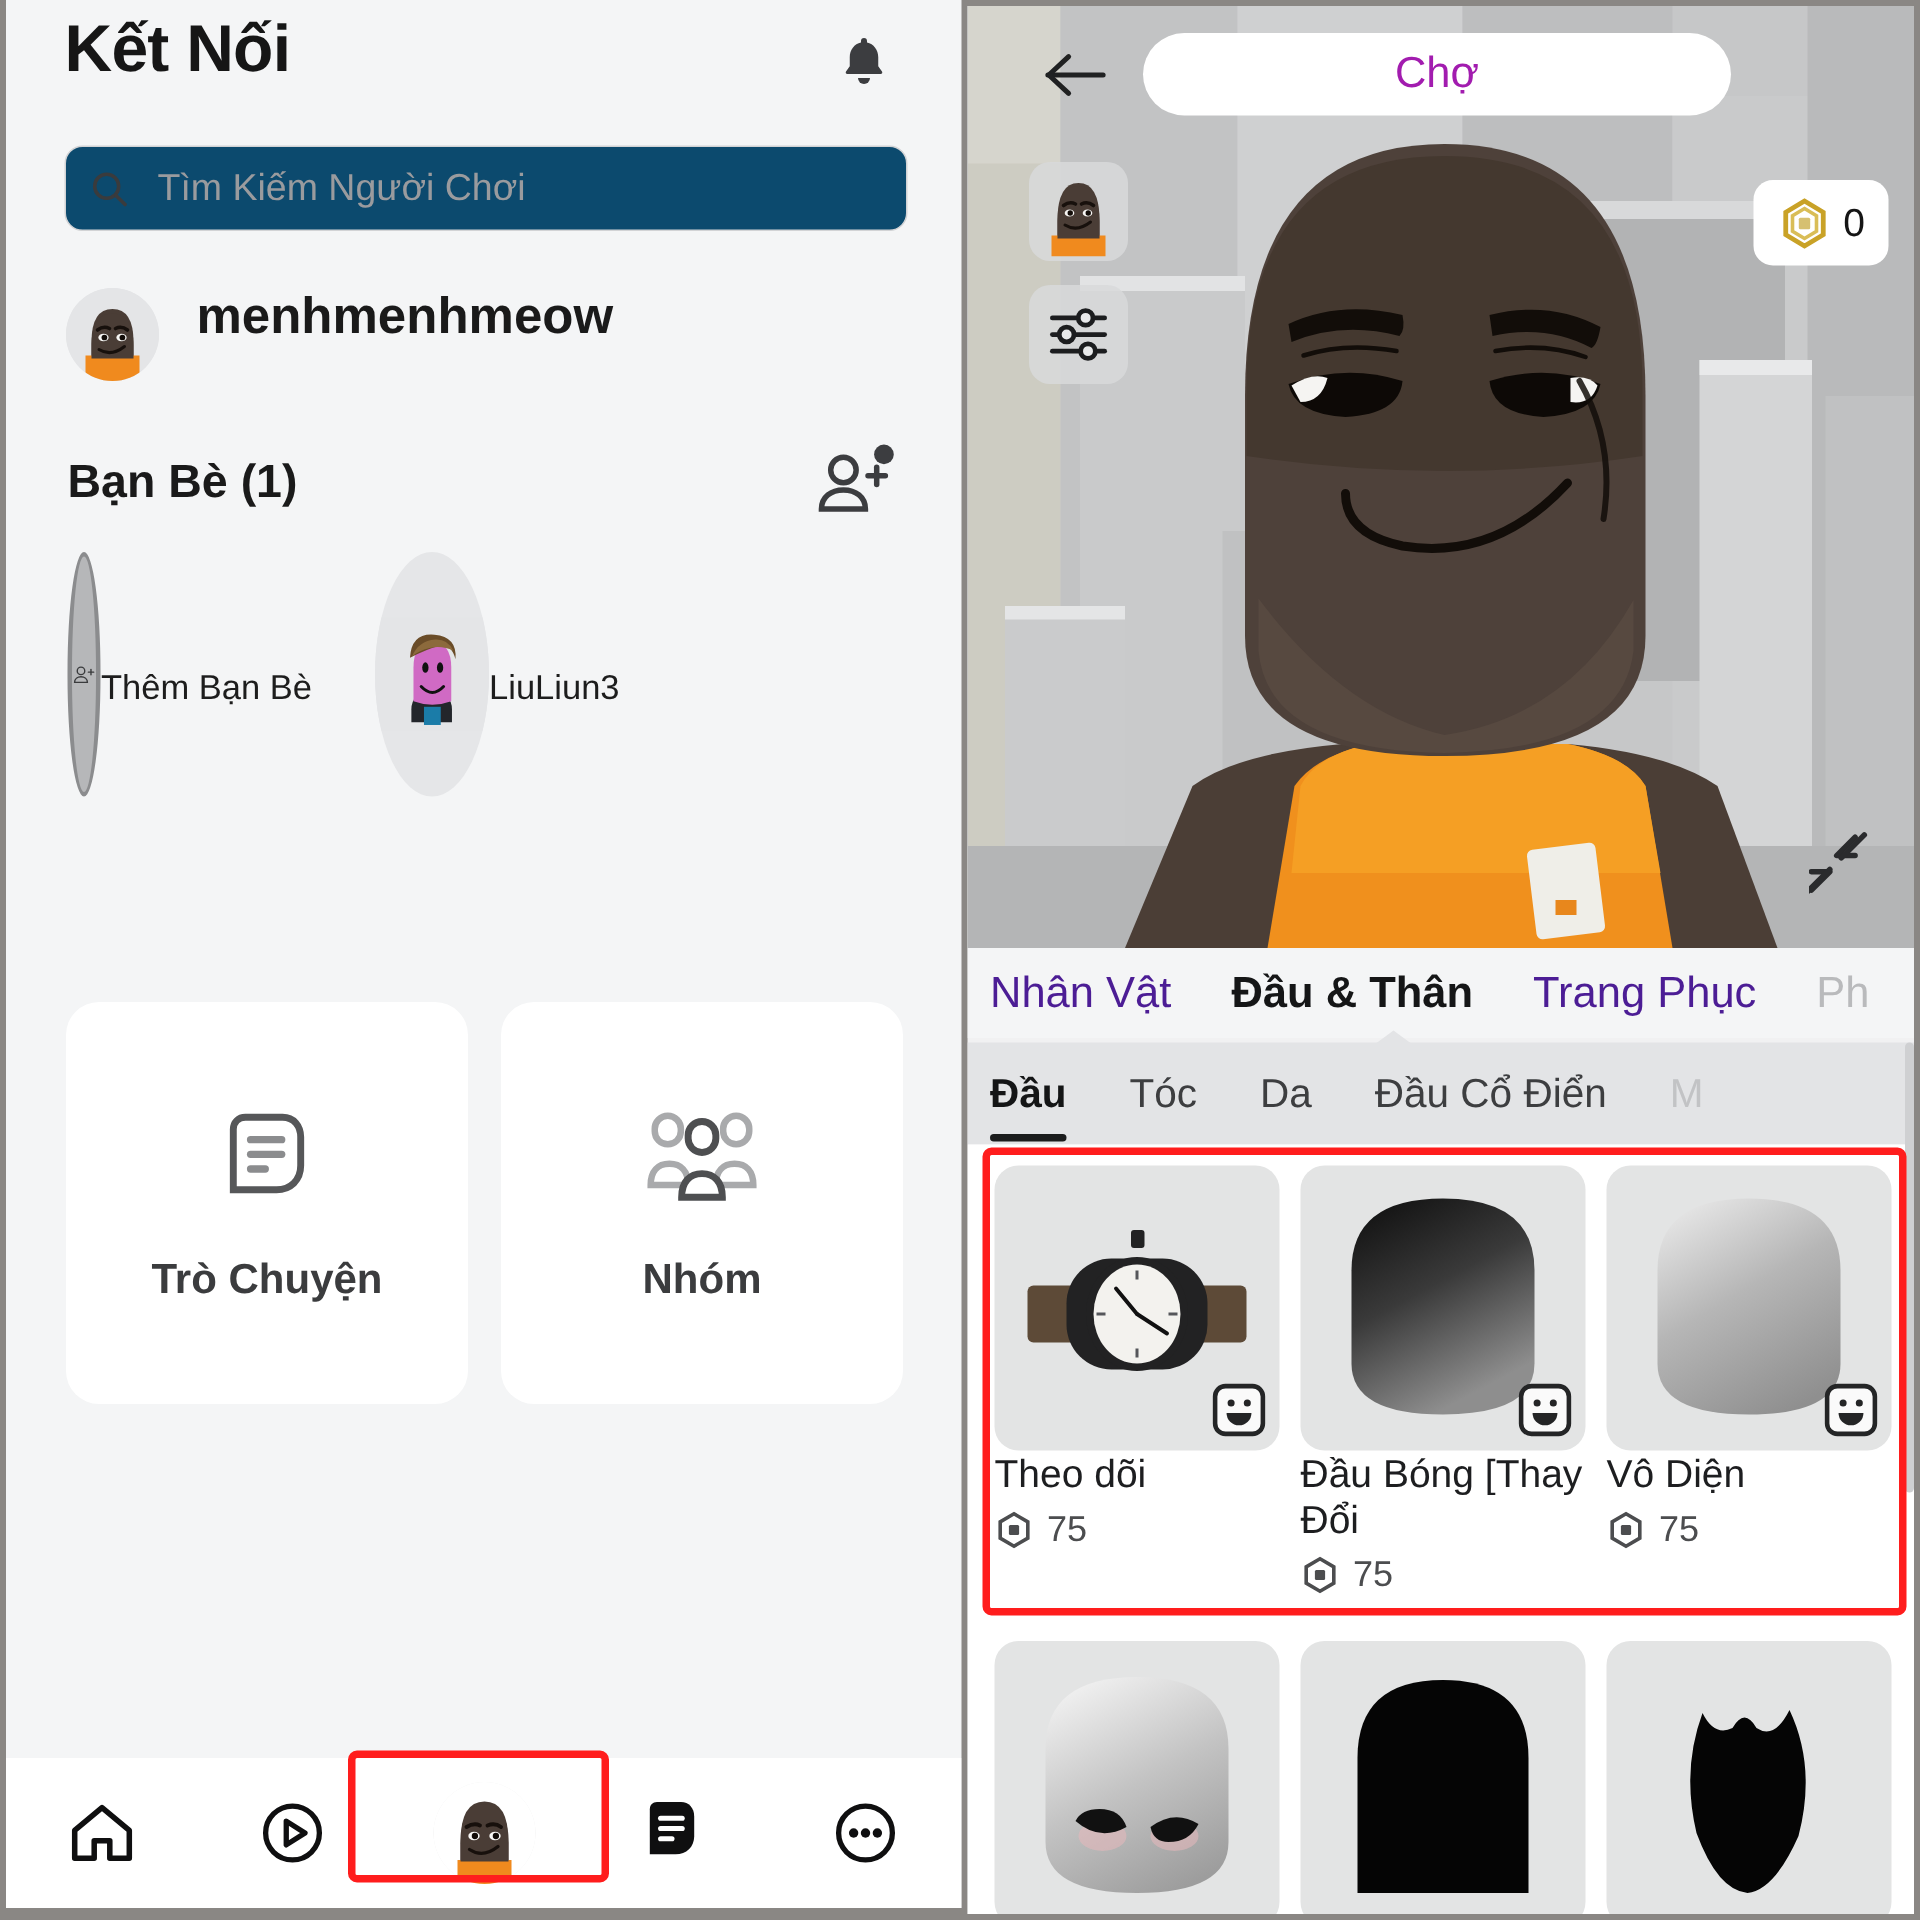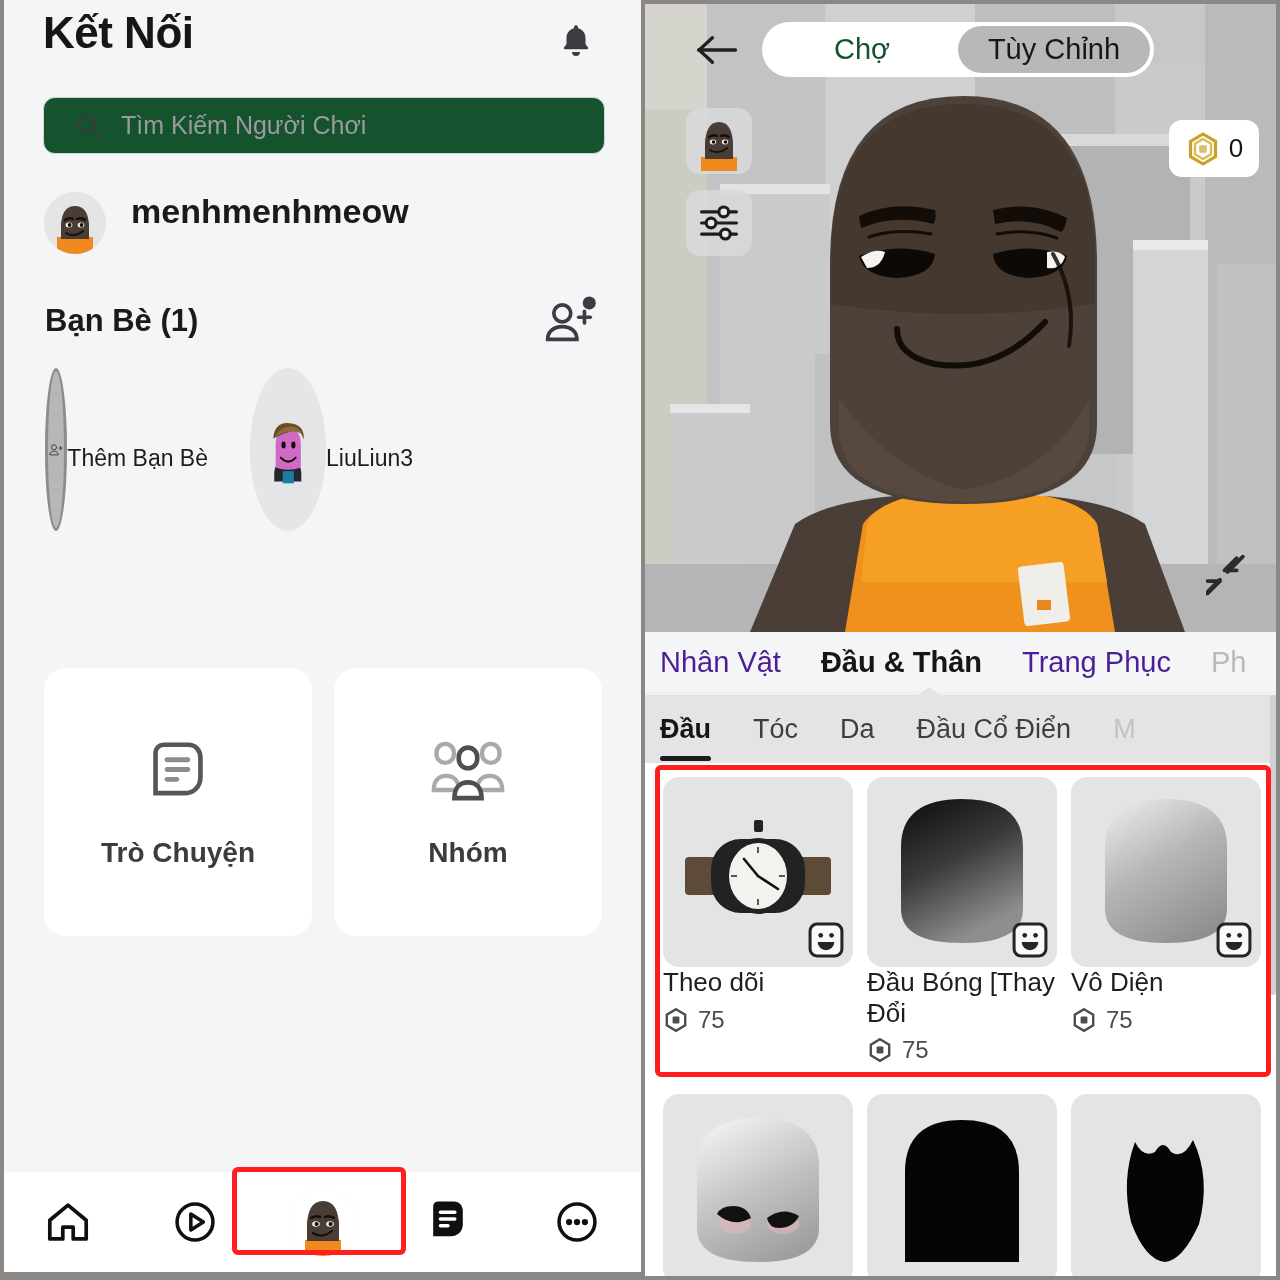--- a/index.html
+++ b/index.html
@@ -99,7 +99,7 @@
   }
   .seg {
     flex:1; display:flex; align-items:center; justify-content:center;
-    font-size:29px; border-radius:24px; color:#14532d;
+    font-size:29px; border-radius:24px; color:#a21caf;
   }
   .seg.active { background:#b7b8b9; color:#17181a; font-weight:500; }
   .back-arrow {

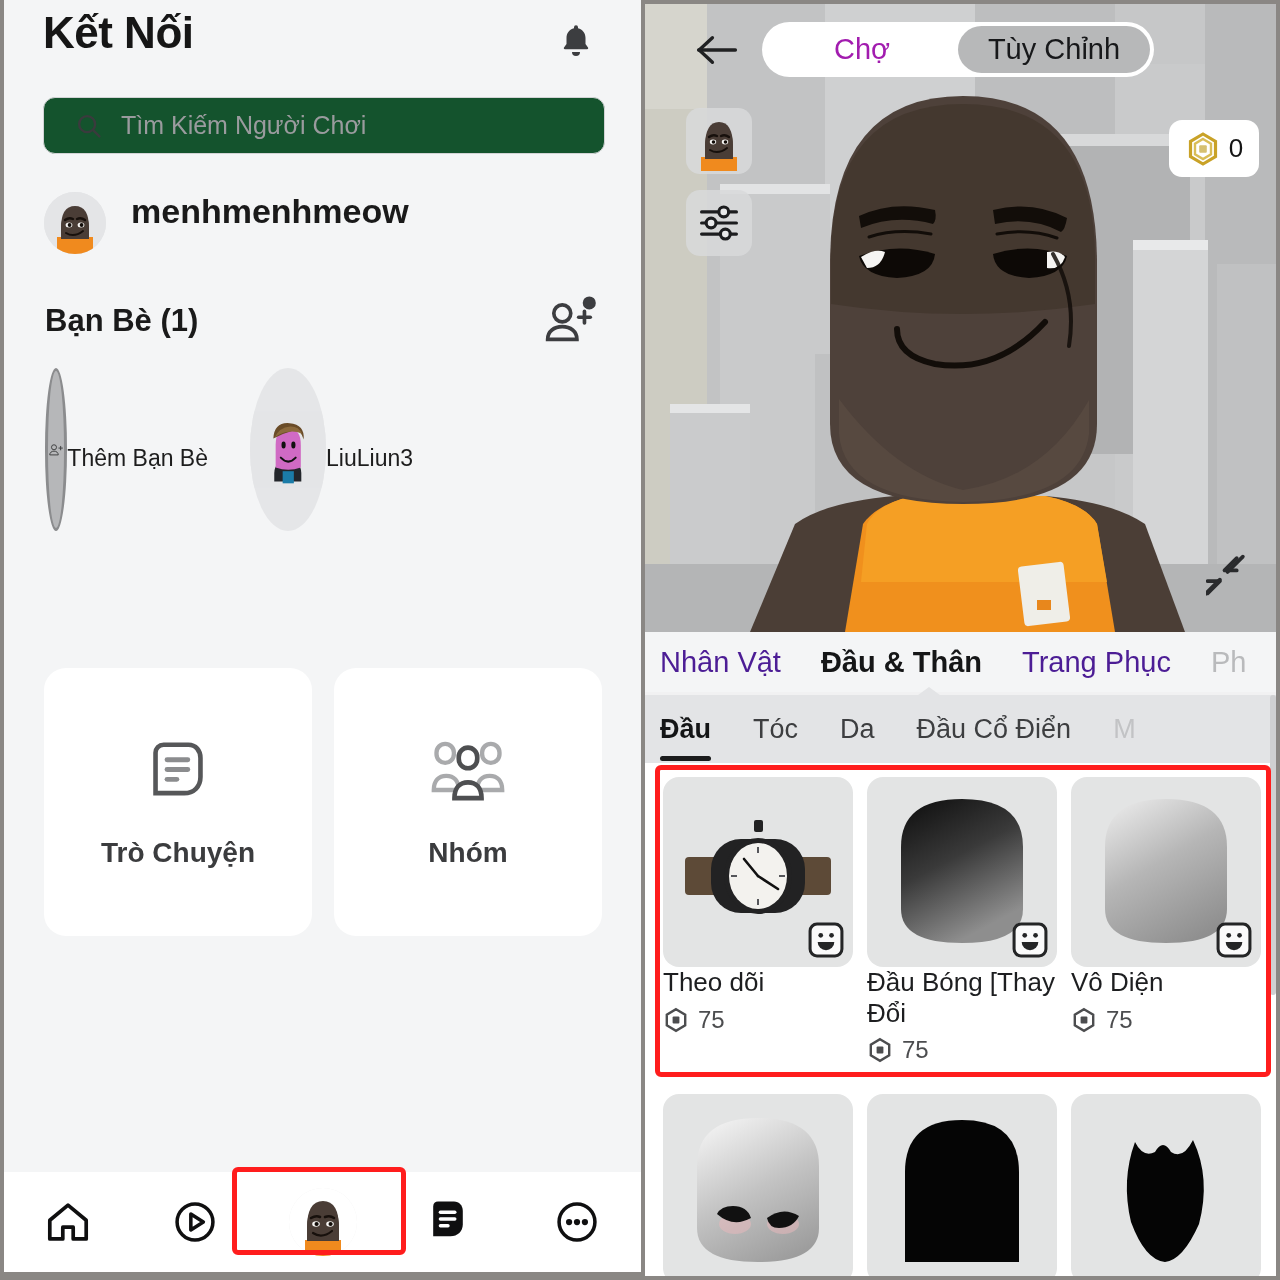--- a/index.html
+++ b/index.html
@@ -397,7 +397,6 @@
 
       <div class="seg-wrap">
         <div class="seg">Chợ</div>
-        <div class="seg active">Tùy Chỉnh</div>
       </div>
 
       <div class="stage-side-btn sb-av">

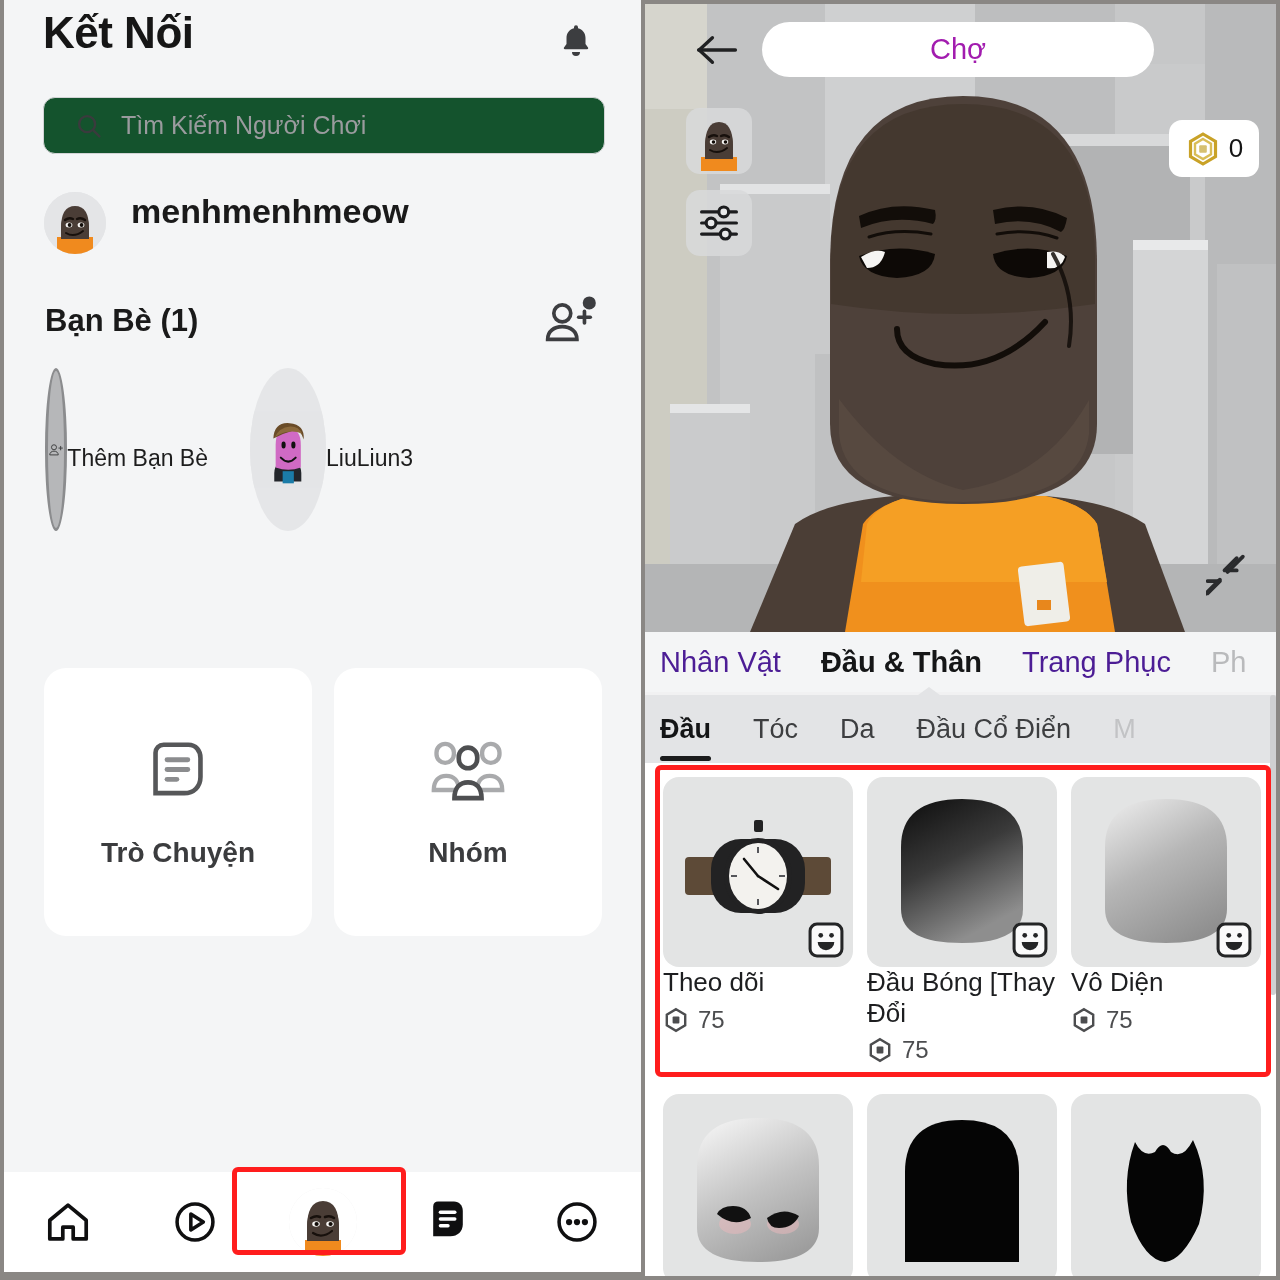--- a/index.html
+++ b/index.html
@@ -30,8 +30,8 @@
 
   .search-box {
     position:absolute; left:39px; top:97px; width:562px; height:57px;
-    background:#14532d; border:1px solid #d2d3d5; border-radius:12px;
-    display:flex; align-items:center; padding-left:30px; gap:17px;
+    background:#0c4a6e; border:1px solid #d2d3d5; border-radius:12px;
+    display:flex; align-items:center; padding-left:14px; gap:17px;
   }
   .search-ph { font-size:25px; color:#9a9b9e; }
 

